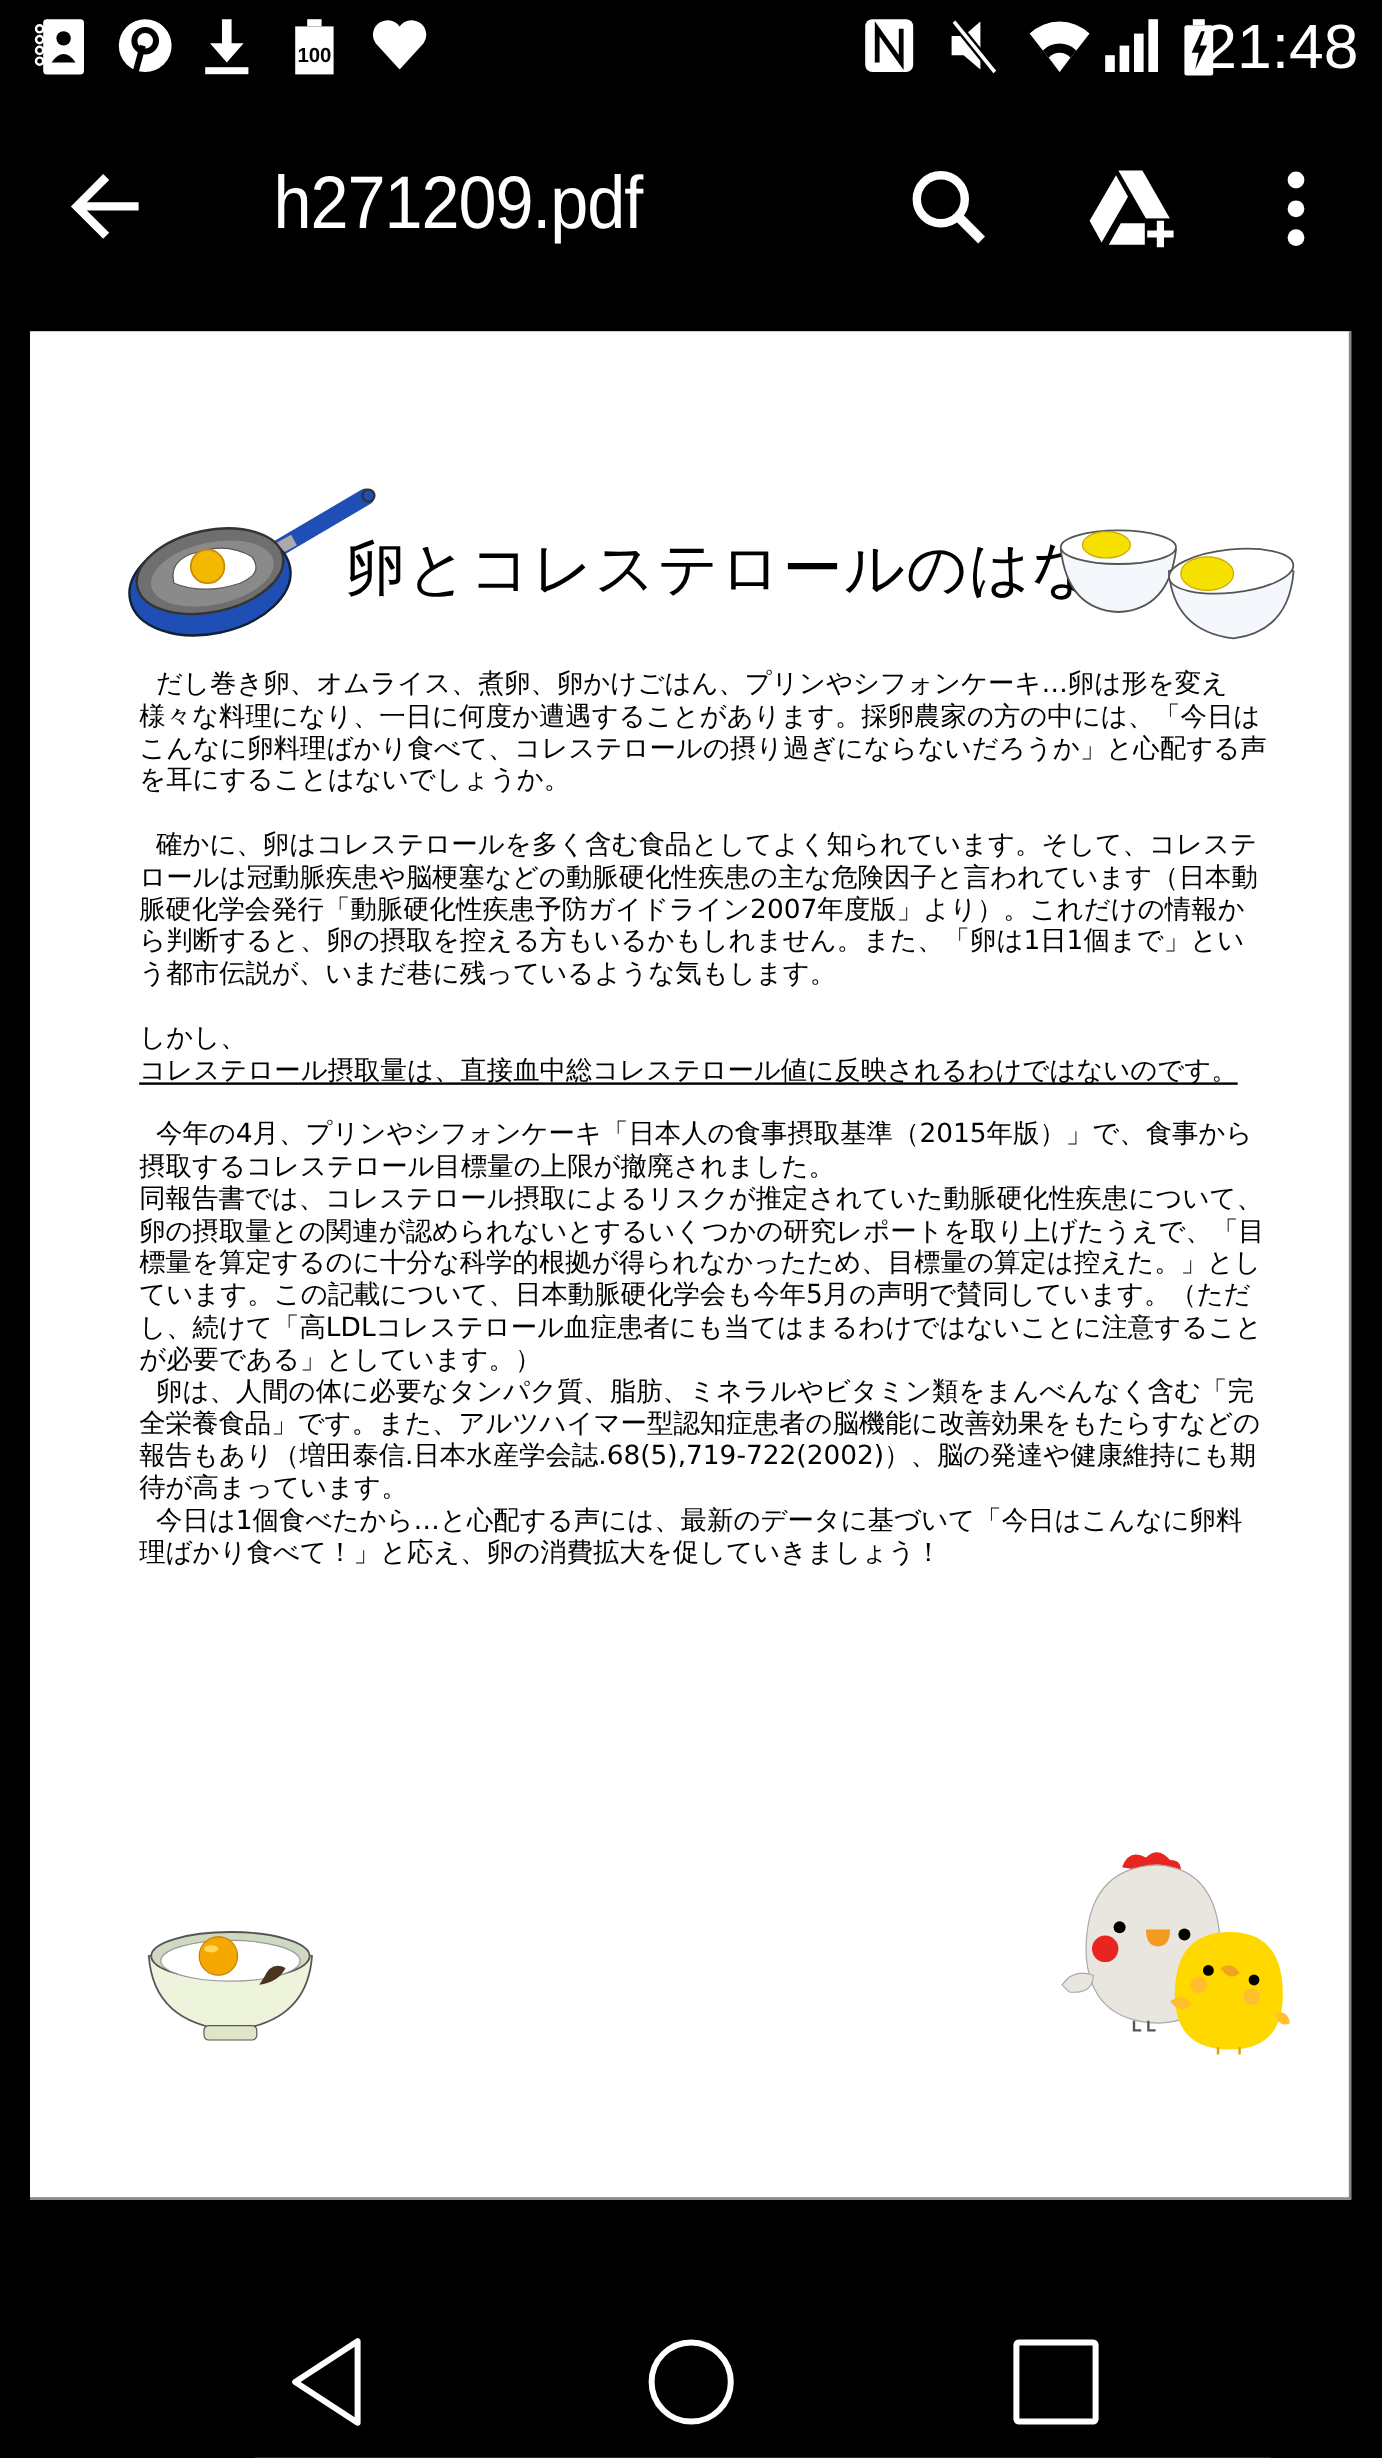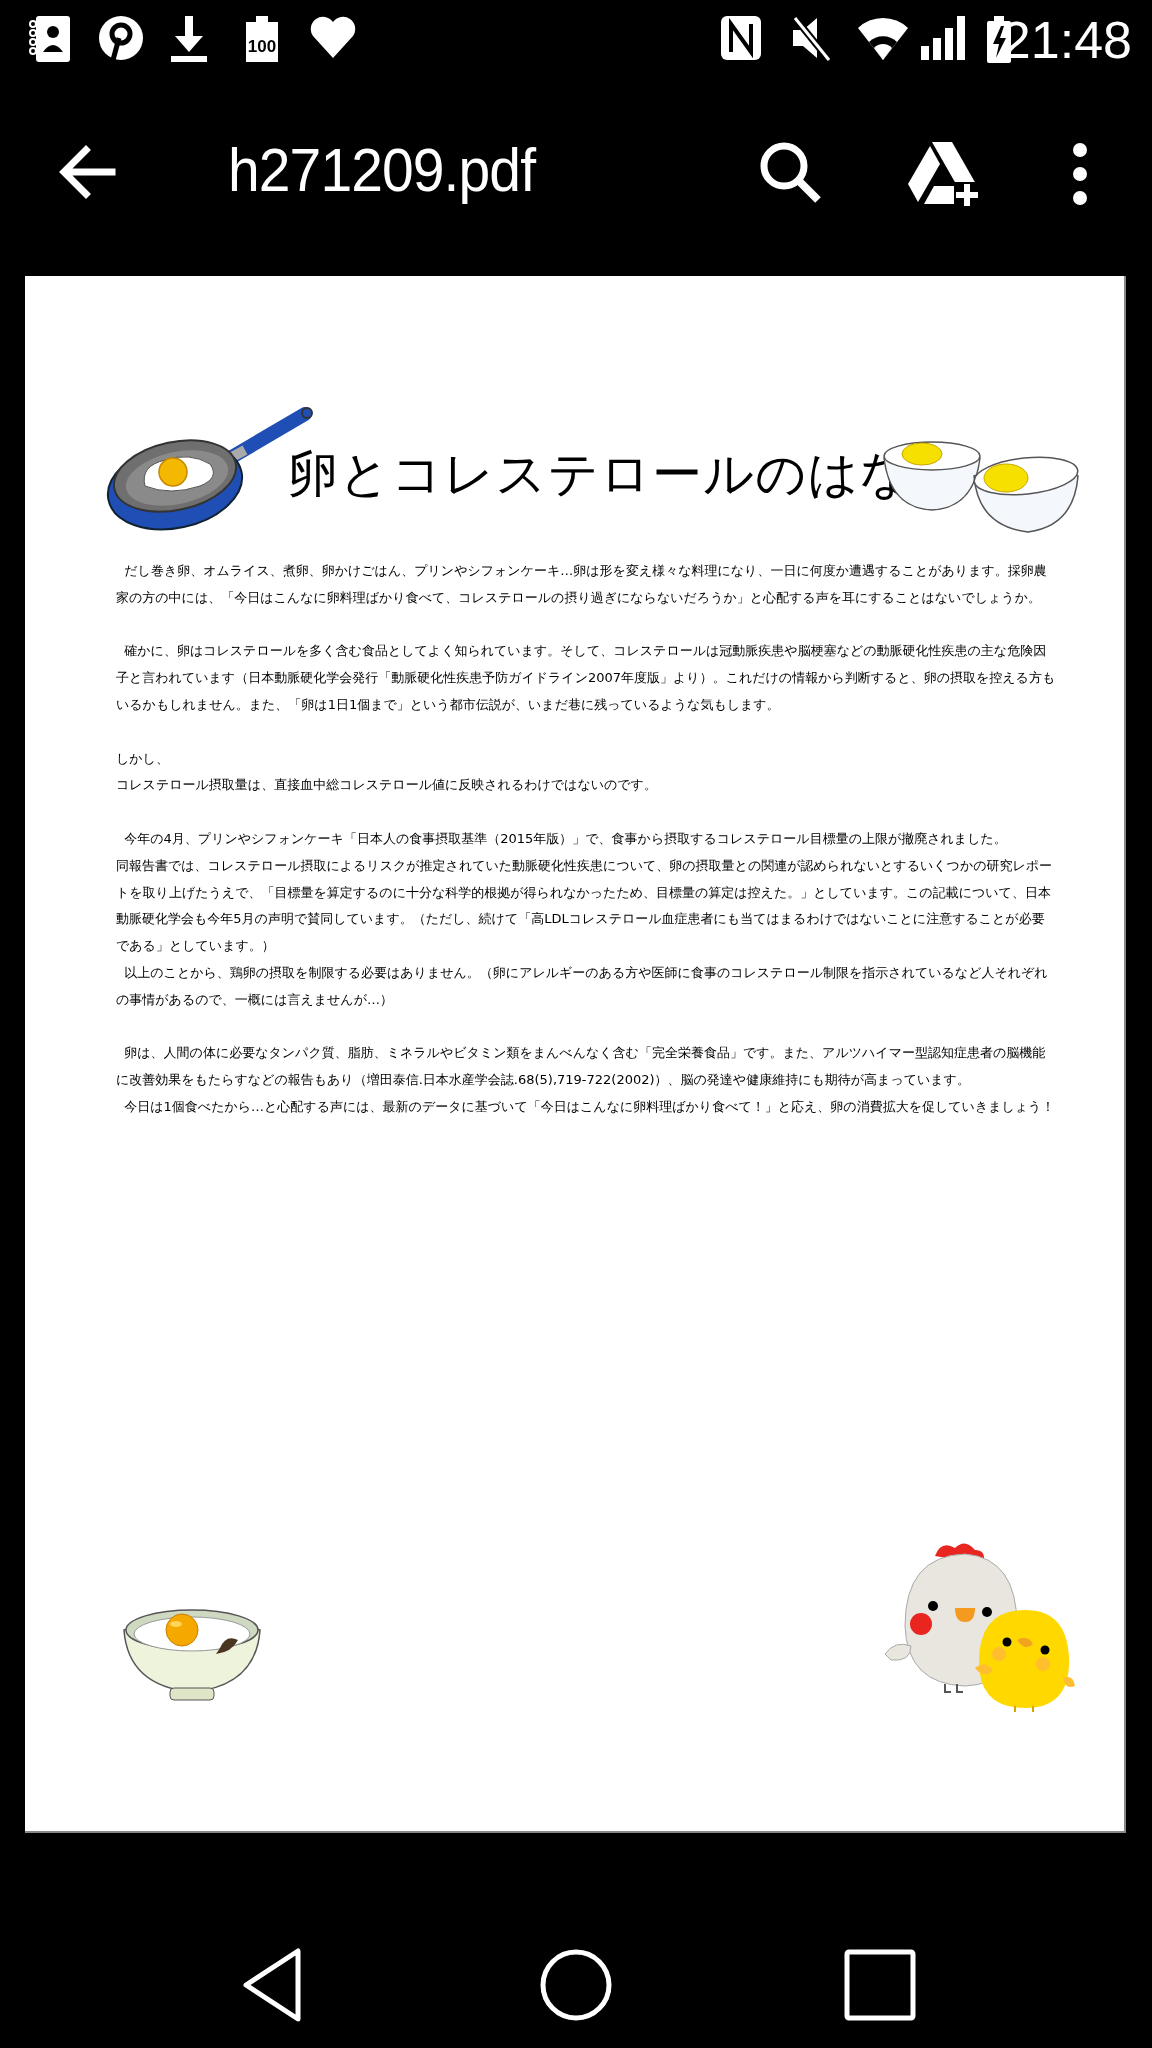--- a/index.html
+++ b/index.html
@@ -26,7 +26,7 @@
   .pan { position: absolute; left: 80px; top: 0; width: 210px; height: 135px; }
   .boiled { position: absolute; left: 855px; top: 30px; width: 205px; height: 100px; }
 
-  .doc-body { position: absolute; left: 91px; top: 282px; width: 940px; font-family: "DejaVu Sans", sans-serif; font-size: 13px; line-height: 26.8px; color: #000; }
+  .doc-body { position: absolute; left: 91px; top: 282px; width: 940px; font-family: "DejaVu Sans", sans-serif; font-size: 22px; line-height: 26.8px; color: #000; }
   .para { white-space: pre-wrap; margin-bottom: 26.8px; }
   .para.tight { margin-bottom: 0; }
   .underline { text-underline-offset: 3px; }

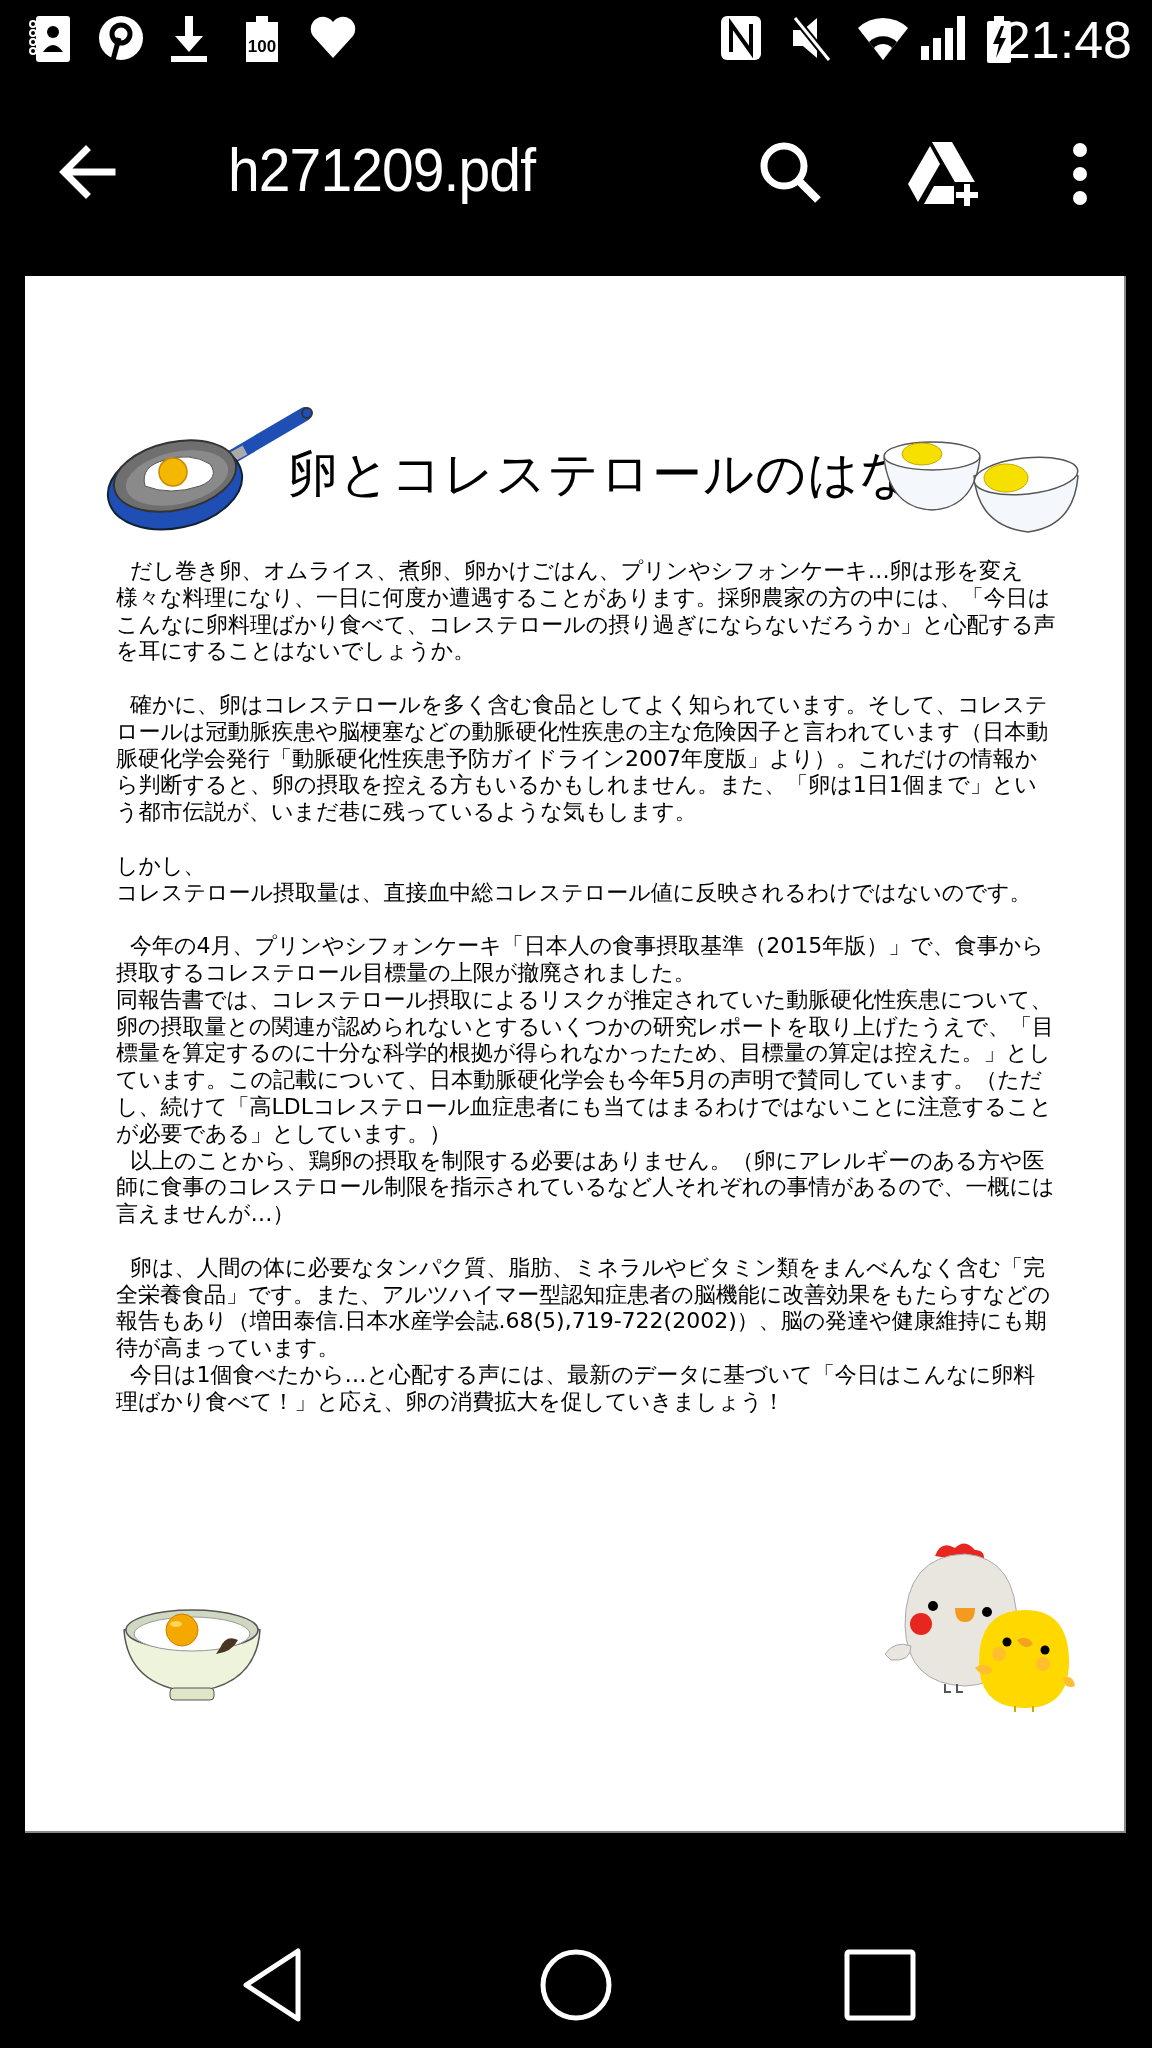--- a/index.html
+++ b/index.html
@@ -29,7 +29,7 @@
   .doc-body { position: absolute; left: 91px; top: 282px; width: 940px; font-family: "DejaVu Sans", sans-serif; font-size: 22px; line-height: 26.8px; color: #000; }
   .para { white-space: pre-wrap; margin-bottom: 26.8px; }
   .para.tight { margin-bottom: 0; }
-  .underline { text-underline-offset: 3px; }
+  .underline { text-decoration: underline; text-underline-offset: 3px; }
 
   .tkg { position: absolute; left: 95px; top: 1320px; width: 145px; height: 110px; }
   .chicks { position: absolute; left: 850px; top: 1260px; width: 210px; height: 180px; }

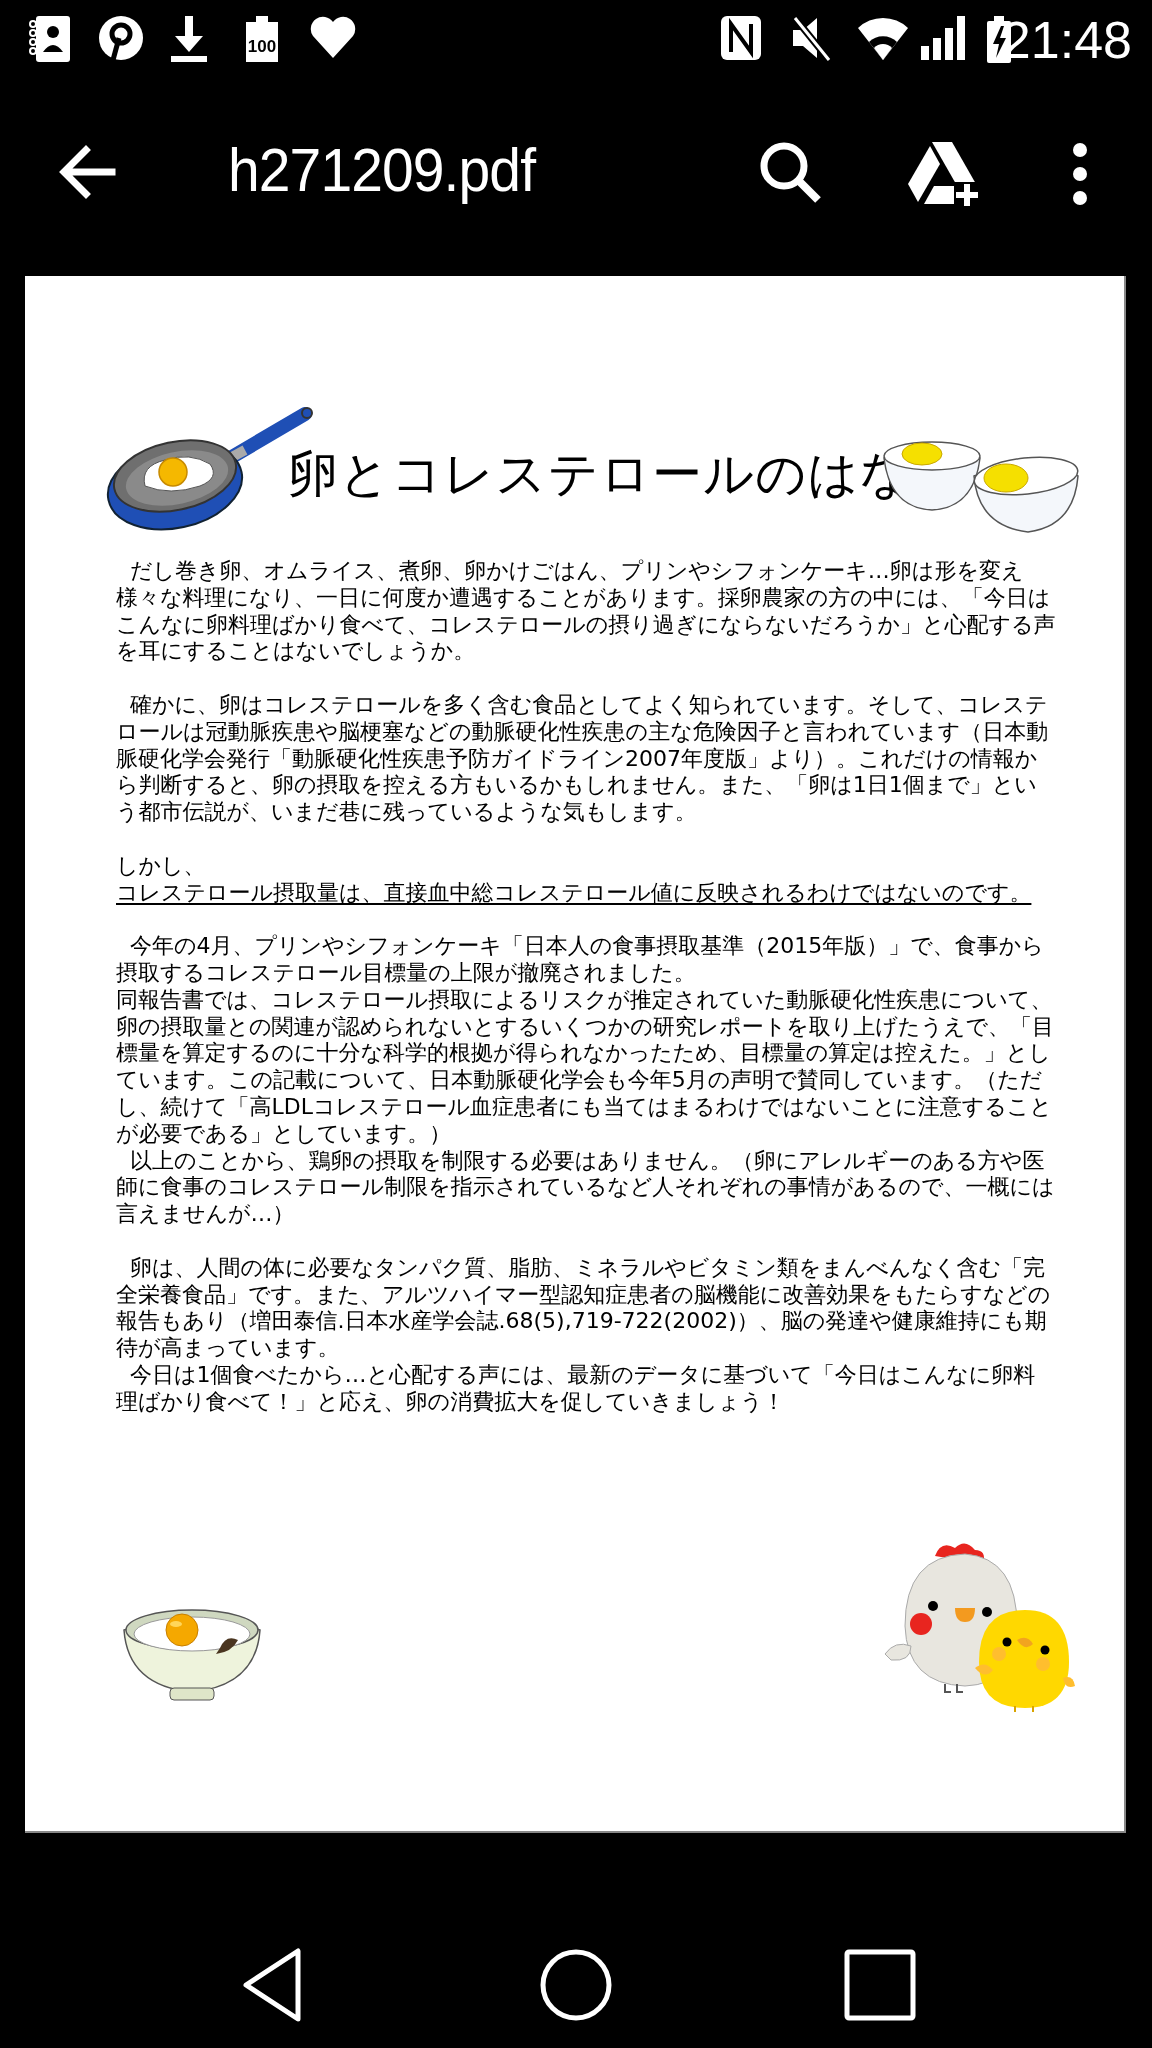--- a/index.html
+++ b/index.html
@@ -182,7 +182,6 @@
     <p class="para underline">コレステロール摂取量は、直接血中総コレステロール値に反映されるわけではないのです。</p>
     <p class="para tight">  今年の4月、プリンやシフォンケーキ「日本人の食事摂取基準（2015年版）」で、食事から摂取するコレステロール目標量の上限が撤廃されました。</p>
     <p class="para tight">同報告書では、コレステロール摂取によるリスクが推定されていた動脈硬化性疾患について、卵の摂取量との関連が認められないとするいくつかの研究レポートを取り上げたうえで、「目標量を算定するのに十分な科学的根拠が得られなかったため、目標量の算定は控えた。」としています。この記載について、日本動脈硬化学会も今年5月の声明で賛同しています。（ただし、続けて「高LDLコレステロール血症患者にも当てはまるわけではないことに注意することが必要である」としています。）</p>
-    <p class="para">  以上のことから、鶏卵の摂取を制限する必要はありません。（卵にアレルギーのある方や医師に食事のコレステロール制限を指示されているなど人それぞれの事情があるので、一概には言えませんが…）</p>
     <p class="para tight">  卵は、人間の体に必要なタンパク質、脂肪、ミネラルやビタミン類をまんべんなく含む「完全栄養食品」です。また、アルツハイマー型認知症患者の脳機能に改善効果をもたらすなどの報告もあり（増田泰信.日本水産学会誌.68(5),719-722(2002)）、脳の発達や健康維持にも期待が高まっています。</p>
     <p class="para">  今日は1個食べたから…と心配する声には、最新のデータに基づいて「今日はこんなに卵料理ばかり食べて！」と応え、卵の消費拡大を促していきましょう！</p>
   </div>

